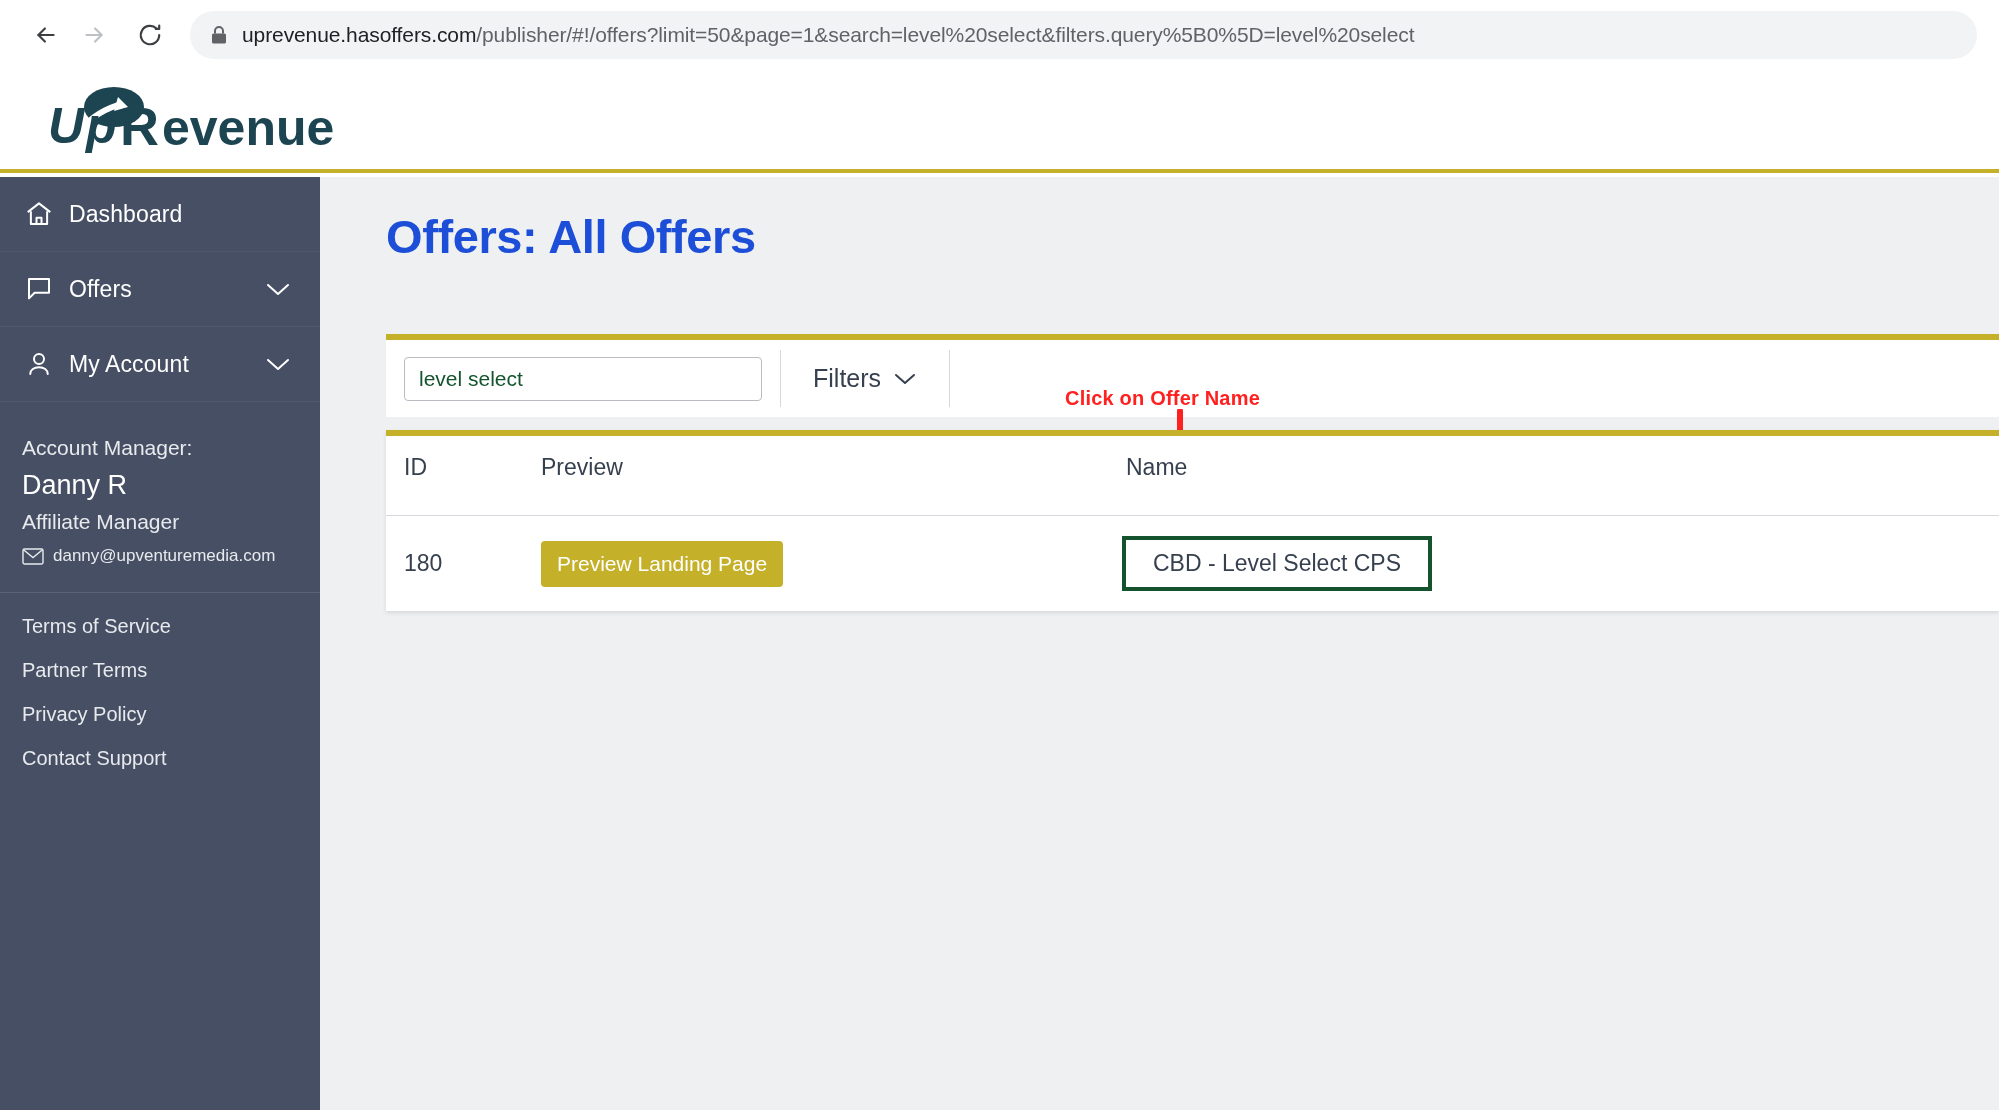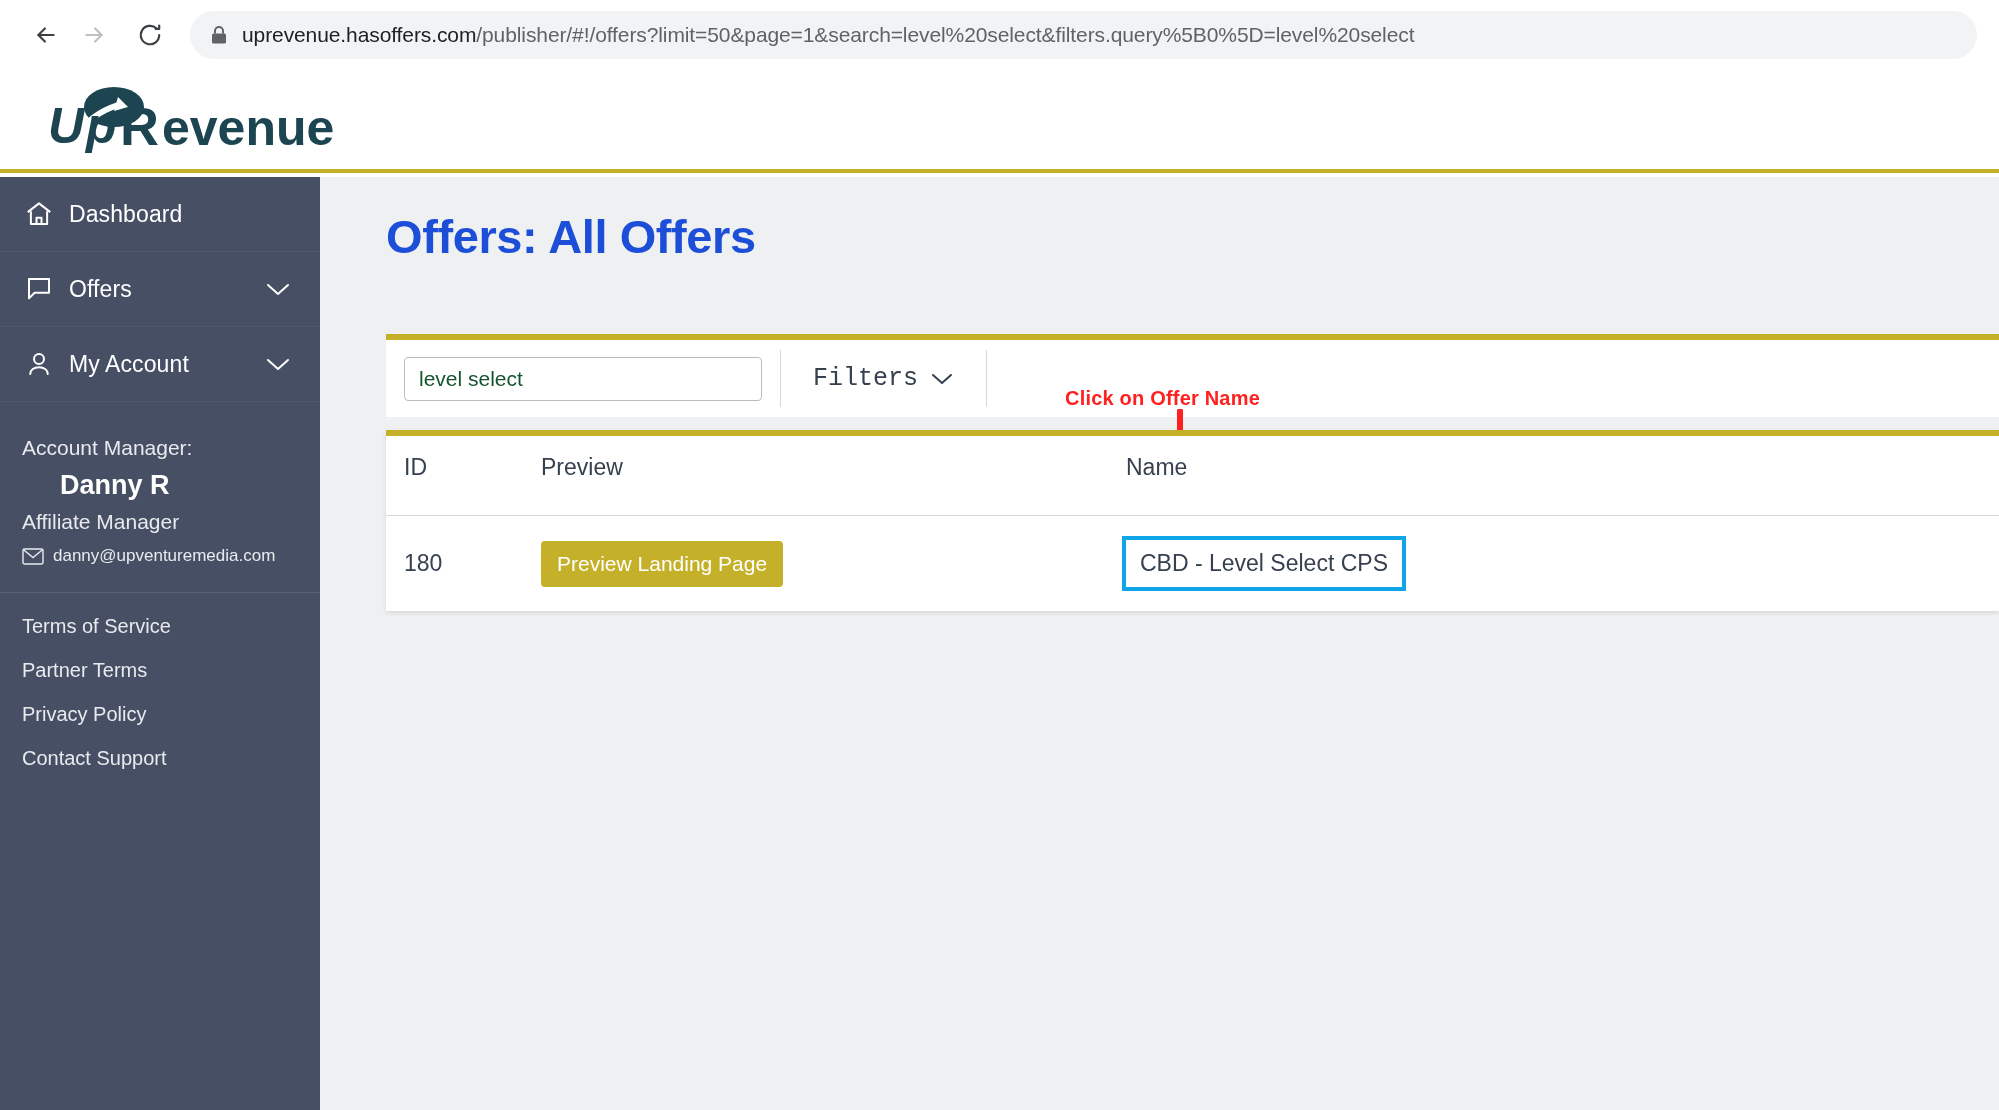--- a/index.html
+++ b/index.html
@@ -184,7 +184,6 @@
     margin-left: 32px;
     margin-right: 32px;
     cursor: pointer;
-    font-family: Liberation Mono, monospace;
   }
   #filters-label { font-size: 25px; color: #36404f; }
   #filters-chev { margin-left: 12px; display: flex; }

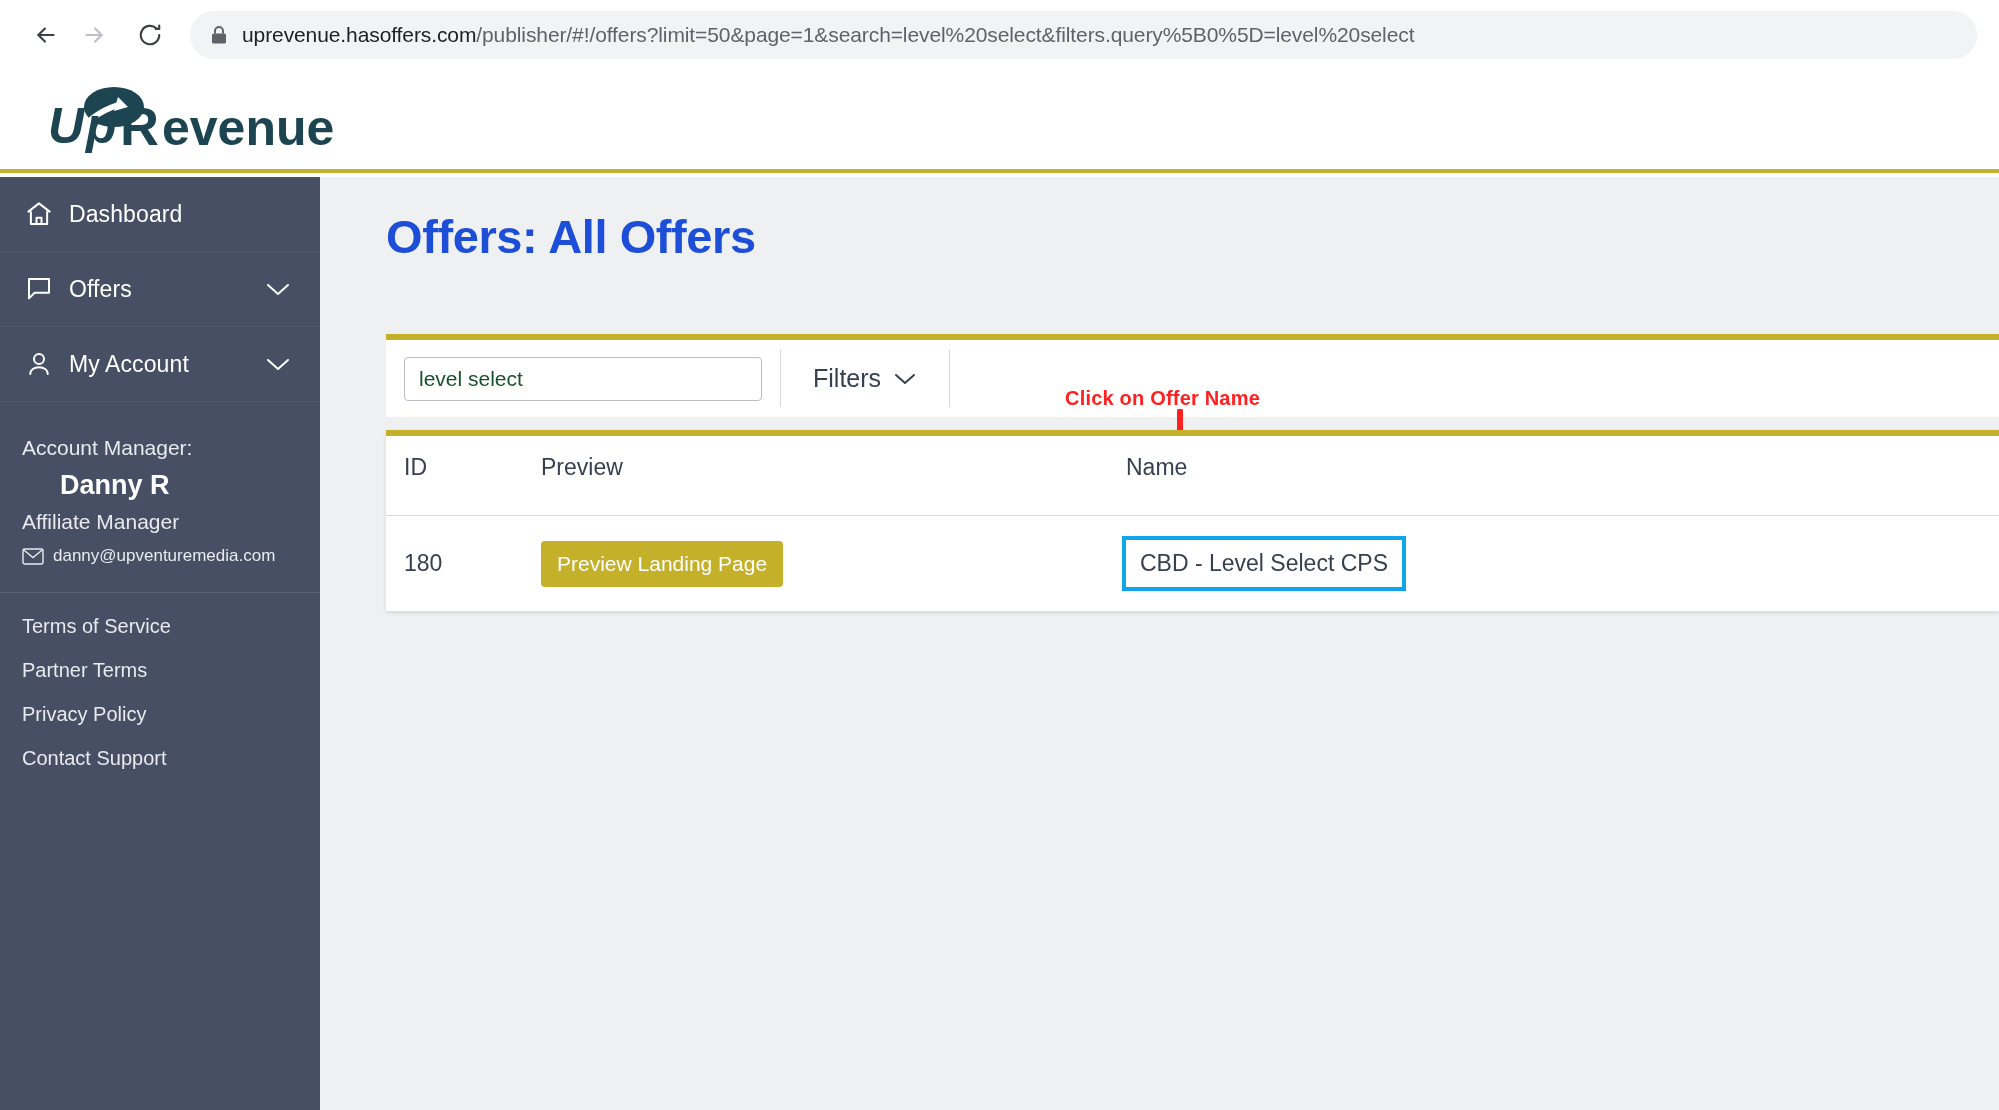--- a/index.html
+++ b/index.html
@@ -111,7 +111,7 @@
     border-bottom: 1px solid rgba(255,255,255,0.11);
   }
   #am-label { font-size: 21px; color: #e8eaee; margin-bottom: 10px; margin-top: 10px; }
-  #am-name { font-size: 27px; font-weight: bold; color: #ffffff; margin-bottom: 9px; margin-left: 38px; }
+  #am-name { font-size: 27px; font-weight: normal; color: #ffffff; margin-bottom: 9px; }
   #am-role { font-size: 21px; color: #e8eaee; margin-bottom: 11px; }
   #am-email-row { display: flex; align-items: flex-start; }
   #mail-icon { flex: 0 0 auto; margin-right: 9px; margin-top: 3px; display: flex; }

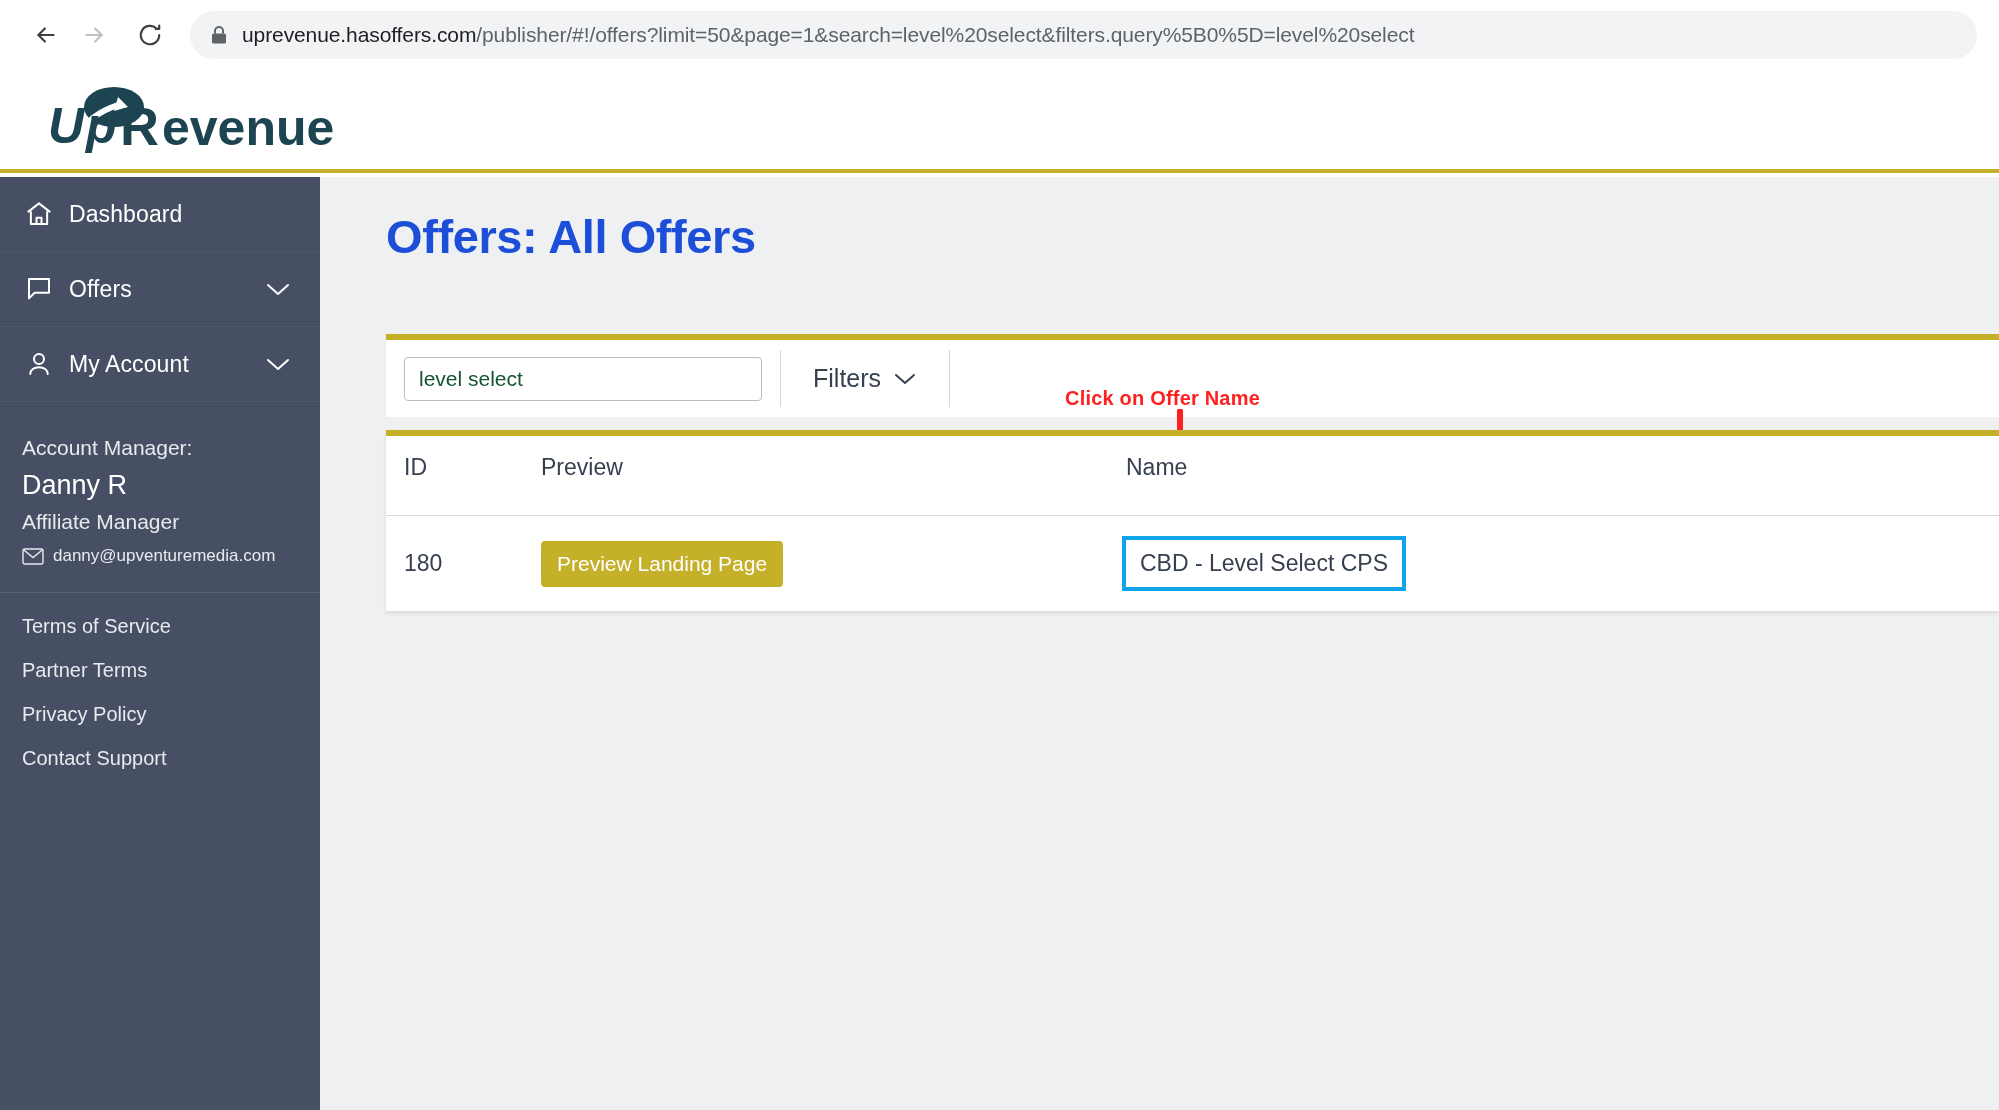--- a/index.html
+++ b/index.html
@@ -247,8 +247,8 @@
   #offer-name-cell { position: relative; }
   #offer-name-box {
     display: inline-block;
-    border: 4px solid #0ea5e9;
-    padding: 10px 14px;
+    border: 4px solid #14532d;
+    padding: 10px 27px;
     margin-left: -4px;
     text-align: center;
   }

